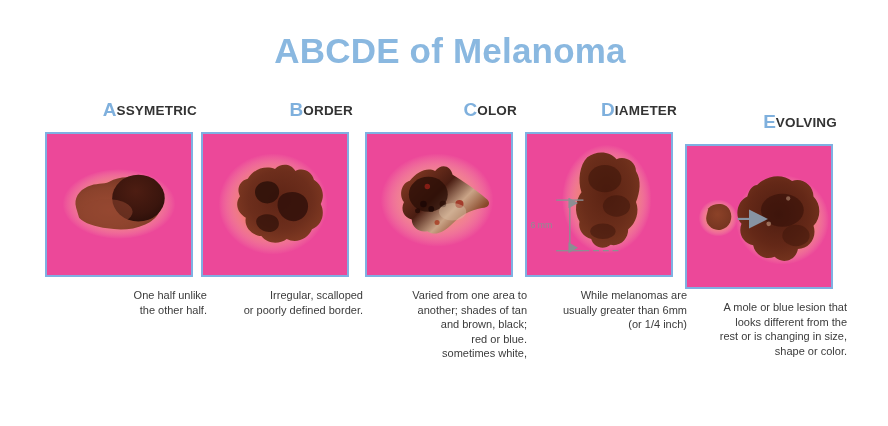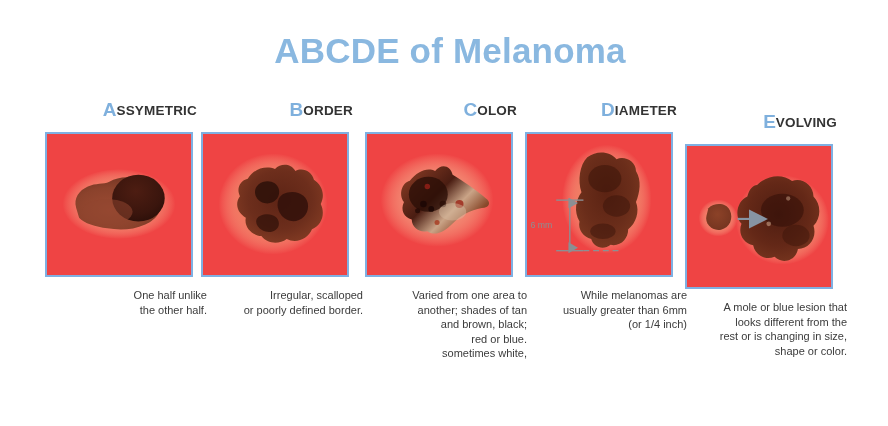--- a/index.html
+++ b/index.html
@@ -85,7 +85,7 @@
     width: 148px;
     height: 145px;
     border: 2px solid #7fb0e2;
-    background: #ef4444;
+    background: #ec4899;
     box-sizing: border-box;
     overflow: hidden;
   }

